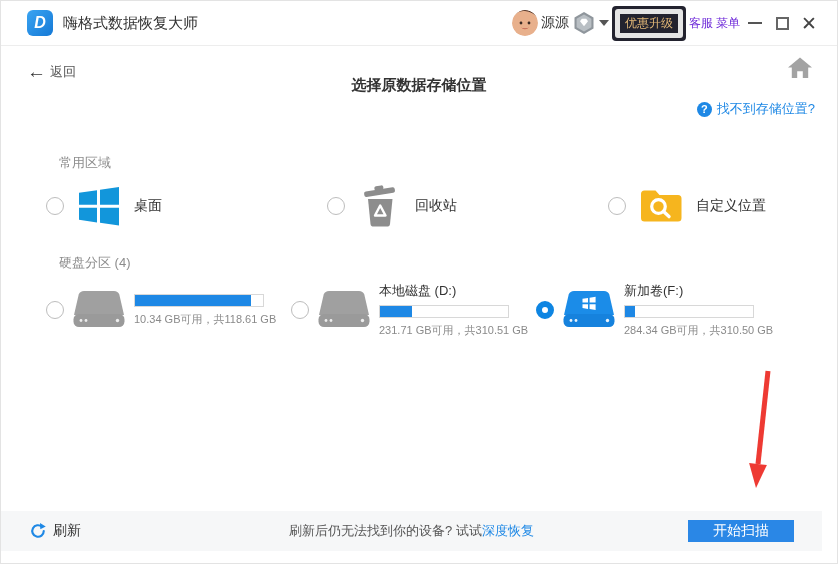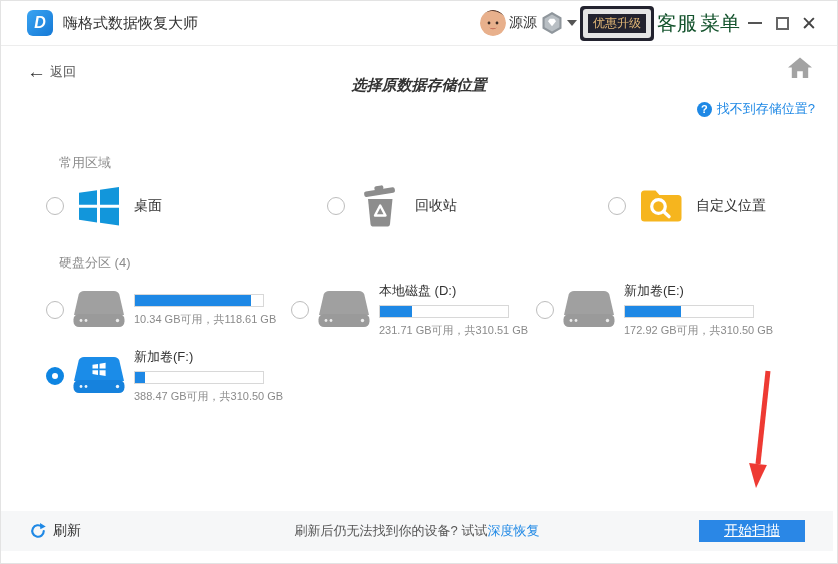--- a/index.html
+++ b/index.html
@@ -19,7 +19,7 @@
   .caret-down { width:0; height:0; border-left:5px solid transparent; border-right:5px solid transparent; border-top:6px solid #555; cursor:pointer; }
   .upgrade-badge { background:#23232f; border-radius:4px; padding:3px; cursor:pointer; }
   .upgrade-badge span { display:block; border:5px solid #e5e5e5; border-radius:3px; padding:1px 5px; color:#e3b877; font-size:12px; }
-  .tb-link { font-size:20px; color:#14532d; cursor:pointer; }
+  .tb-link { font-size:12px; color:#6d28d9; cursor:pointer; }
   .win-btn { width:24px; height:24px; display:flex; align-items:center; justify-content:center; cursor:pointer; color:#555; }
   .min-glyph { display:block; width:14px; border-top:2px solid #555; }
   .max-glyph { display:block; width:13px; height:13px; border:2px solid #666; }

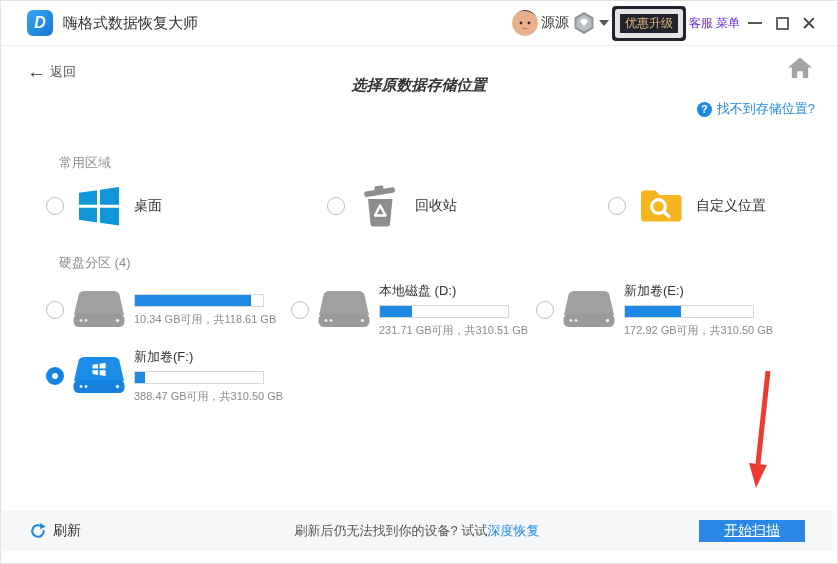--- a/index.html
+++ b/index.html
@@ -31,7 +31,7 @@
   .back-arrow { font-size:19px; color:#333; line-height:1; }
   .back-label { font-size:13px; color:#555; }
   .home-button { position:absolute; right:24px; top:10px; cursor:pointer; }
-  .page-title { position:absolute; top:30px; left:0; right:0; text-align:center; font-size:15px; font-weight:bold; color:#333;font-style:italic; }
+  .page-title { position:absolute; top:30px; left:0; right:0; text-align:center; font-size:15px; font-weight:bold; color:#333; }
   .help-link { position:absolute; right:22px; top:54px; display:flex; align-items:center; gap:5px; cursor:pointer; }
   .q-icon { width:15px; height:15px; border-radius:50%; background:#1e88e5; color:#fff; font-size:11px; font-weight:bold; display:flex; align-items:center; justify-content:center; }
   .help-text { font-size:13px; color:#1e88e5; }

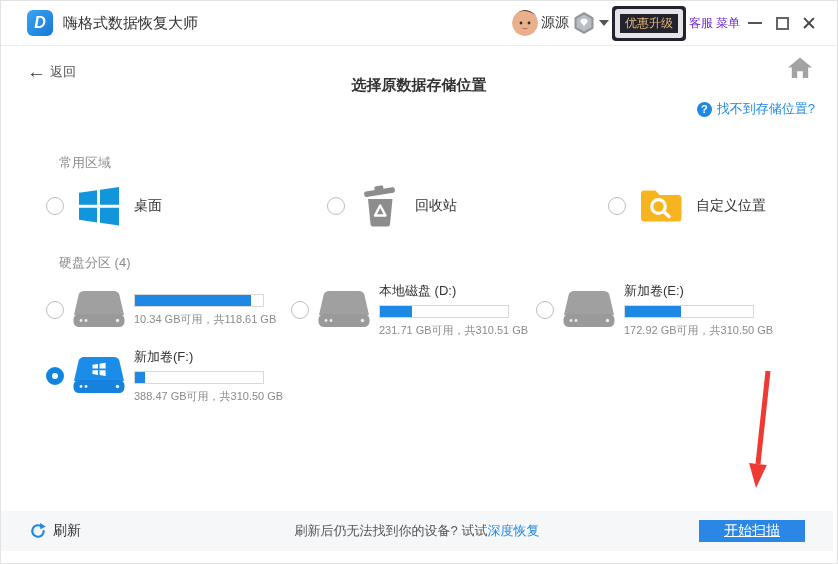--- a/index.html
+++ b/index.html
@@ -221,23 +221,6 @@
         </div>
       </div>
 
-      <div class="drive-cell">
-        <span class="radio"></span>
-        <svg class="drive-icon" viewBox="0 0 54 42">
-          <path d="M12 2 L42 2 Q46 2 47.3 5.6 L52 26 L2 26 L6.7 5.6 Q8 2 12 2 Z" fill="#a0a0a0"></path>
-          <rect x="1.5" y="25" width="51" height="13" rx="5.5" fill="#9a9a9a"></rect>
-          <circle cx="9" cy="31.5" r="1.4" fill="#ededed"></circle>
-          <circle cx="14" cy="31.5" r="1.4" fill="#ededed"></circle>
-          <circle cx="45.5" cy="31.5" r="1.7" fill="#ededed"></circle>
-        </svg>
-        <div class="drive-body">
-          <div class="drive-name">新加卷(E:)</div>
-          <div class="bar">
-              <div class="bar-fill" style="width: 44%;"></div>
-            </div>
-          <div class="drive-info">172.92 GB可用，共310.50 GB</div>
-        </div>
-      </div>
 
       <div class="drive-cell">
         <span class="radio checked"></span>

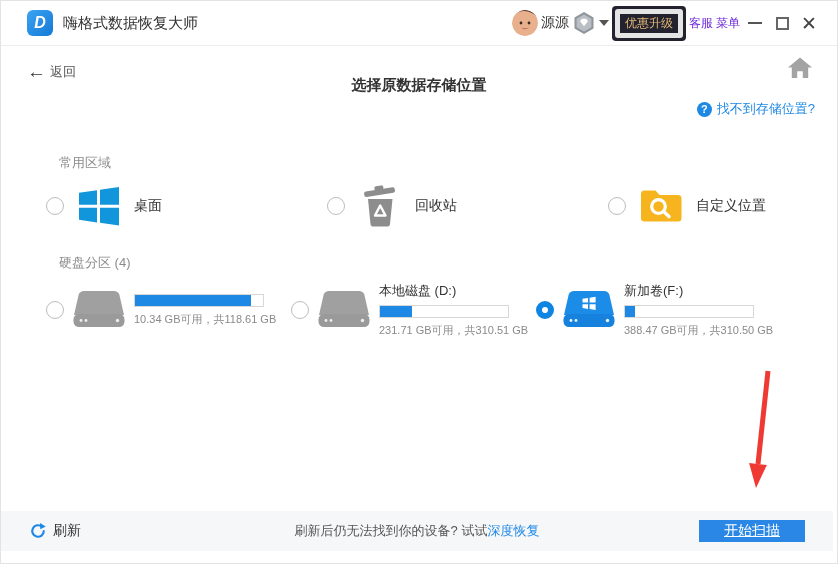--- a/index.html
+++ b/index.html
@@ -240,7 +240,7 @@
           <div class="bar">
               <div class="bar-fill" style="width: 8%;"></div>
             </div>
-          <div class="drive-info">388.47 GB可用，共310.50 GB</div>
+          <div class="drive-info">284.34 GB可用，共310.50 GB</div>
         </div>
       </div>
 

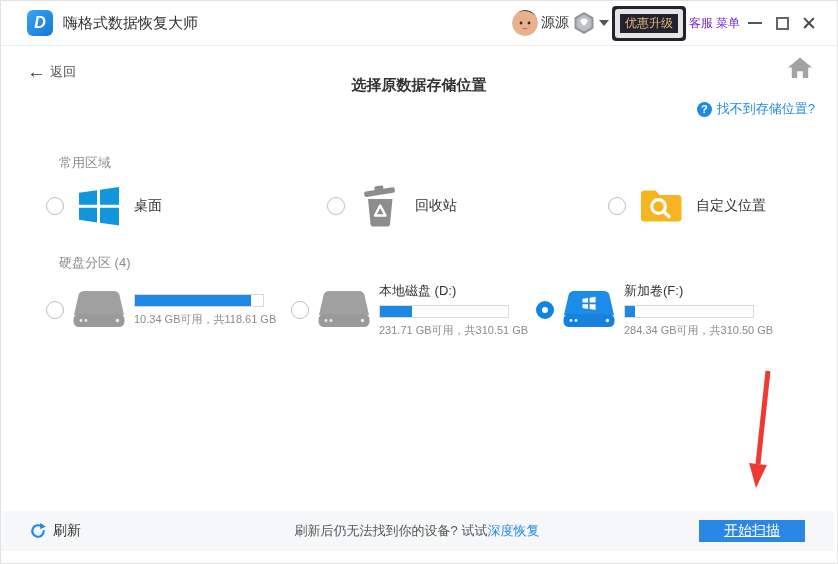--- a/index.html
+++ b/index.html
@@ -61,7 +61,7 @@
   .pointer-arrow { position:absolute; left:738px; top:323px; pointer-events:none; z-index:20; }
 
   
-  .footer { position:absolute; left:0; right:4px; bottom:12px; height:40px; background:#f6f7f8; display:flex; align-items:center; padding:0 28px; }
+  .footer { position:absolute; left:0; right:15px; bottom:12px; height:40px; background:#f6f7f8; display:flex; align-items:center; padding:0 28px; }
   .refresh-button { display:flex; align-items:center; gap:6px; cursor:pointer; }
   .refresh-label { font-size:14px; color:#333; }
   .footer-hint { position:absolute; left:50%; transform:translateX(-50%); font-size:13px; color:#555; white-space:nowrap; }

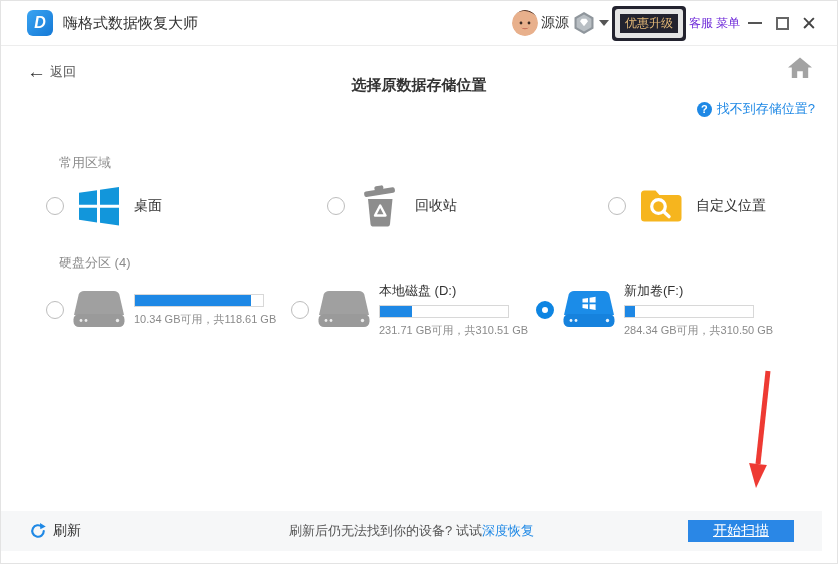--- a/index.html
+++ b/index.html
@@ -66,7 +66,7 @@
   .refresh-label { font-size:14px; color:#333; }
   .footer-hint { position:absolute; left:50%; transform:translateX(-50%); font-size:13px; color:#555; white-space:nowrap; }
   .deep-link { color:#1e88e5; cursor:pointer;text-align:right; }
-  .scan-button { margin-left:auto; background:#2a87e6; color:#fff; border:none; font-size:14px; padding:2px 25px; border-radius:0; cursor:pointer; font-family:inherit;text-decoration:underline; }
+  .scan-button { margin-left:auto; background:#2a87e6; color:#fff; border:none; font-size:14px; padding:2px 25px; border-radius:0; cursor:pointer; font-family:inherit; }
 </style>
 </head>
 <body>

